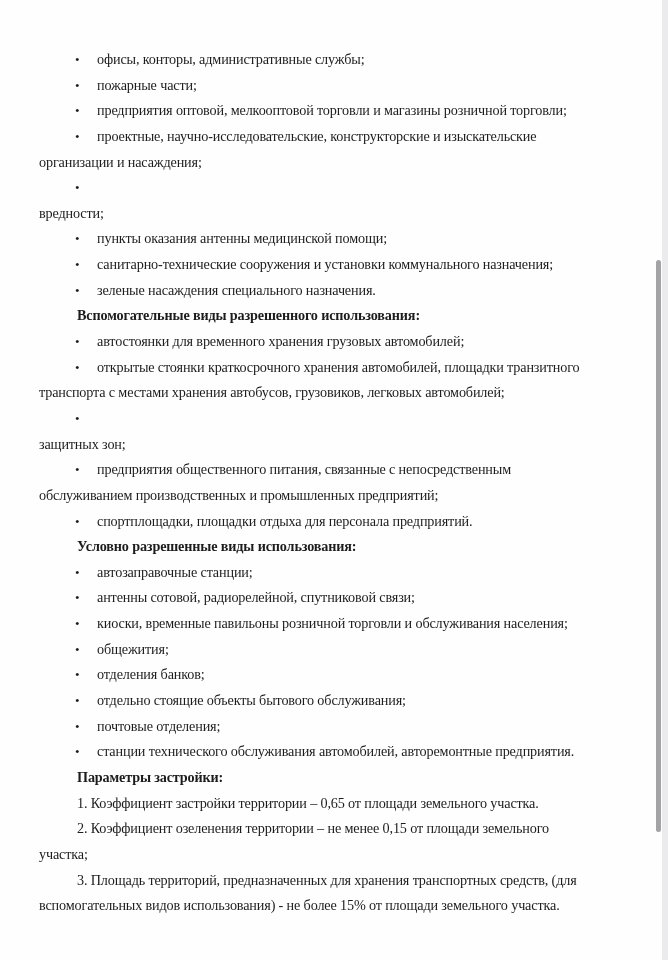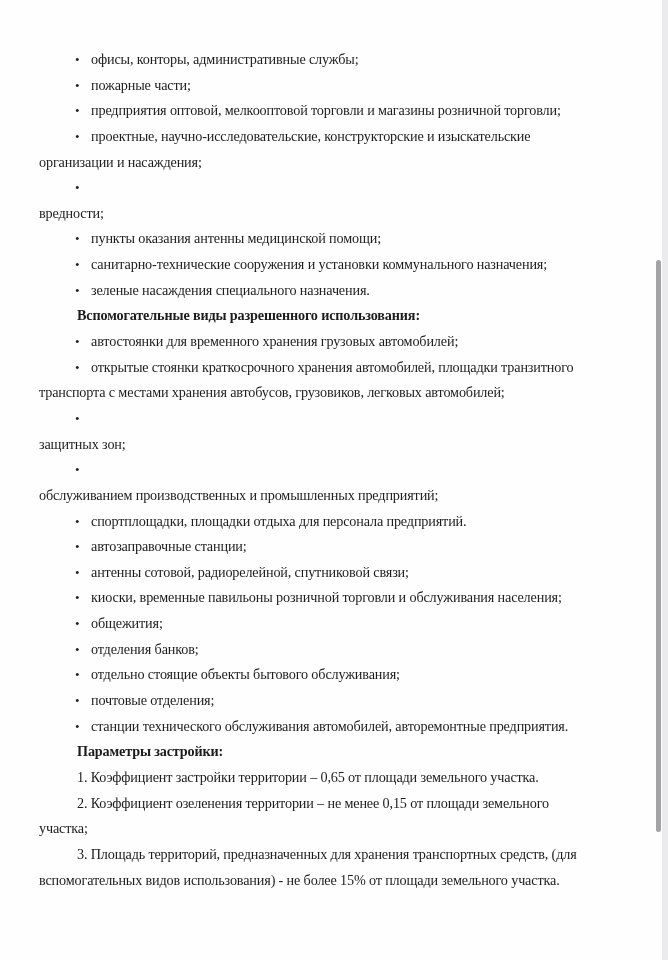--- a/index.html
+++ b/index.html
@@ -19,7 +19,7 @@
   .line { white-space:nowrap; height:25.65px; }
   .bul { padding-left:38px; position:relative; }
   .bul .dot { position:absolute; left:36px; top:0; font-size:13px; }
-  .bul .txt { margin-left:14px; }
+  .bul .txt { margin-left:20px; }
   .indent { padding-left:38px; }
   .h { font-weight:bold; padding-left:38px; }
   .hi { font-weight:bold; padding-left:38px; }

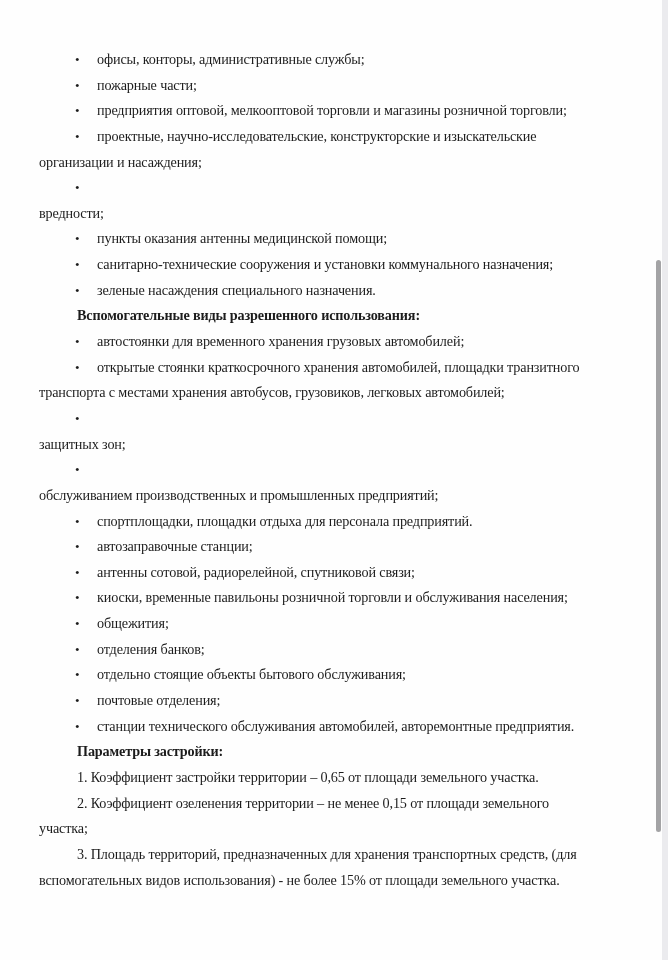--- a/index.html
+++ b/index.html
@@ -72,7 +72,7 @@
           <div class="line cont">защитных зон;</div>
         </div>
         <div>
-          <div class="line bul"><span class="dot">•</span></div>
+          <div class="line bul"><span class="dot">•</span><span class="txt">предприятия общественного питания, связанные с непосредственным</span></div>
           <div class="line cont">обслуживанием производственных и промышленных предприятий;</div>
         </div>
         <div>

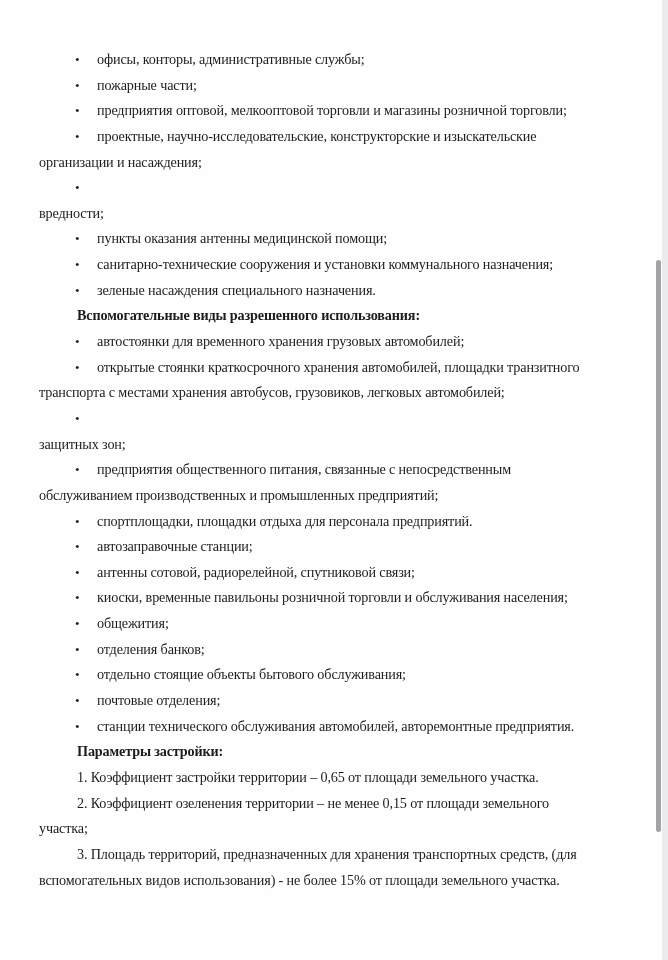--- a/index.html
+++ b/index.html
@@ -79,6 +79,7 @@
           <div class="line bul"><span class="dot">•</span><span class="txt">спортплощадки, площадки отдыха для персонала предприятий.</span></div>
         </div>
       </div>
+    <div class="line h">Условно разрешенные виды использования:</div>
     <div id="conditional">
         <div>
           <div class="line bul"><span class="dot">•</span><span class="txt">автозаправочные станции;</span></div>

